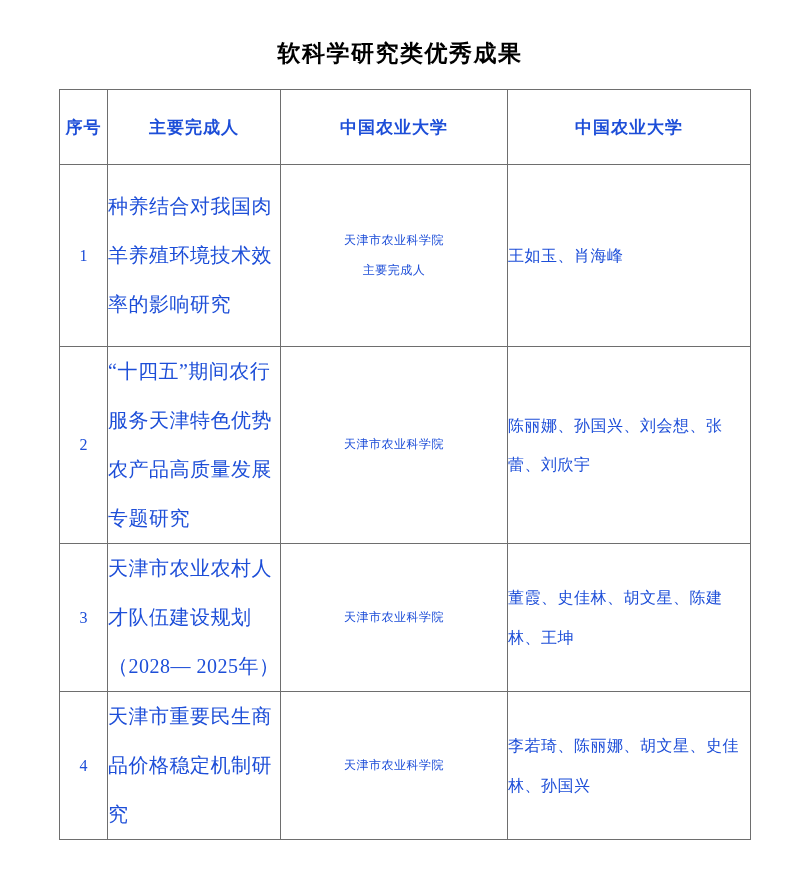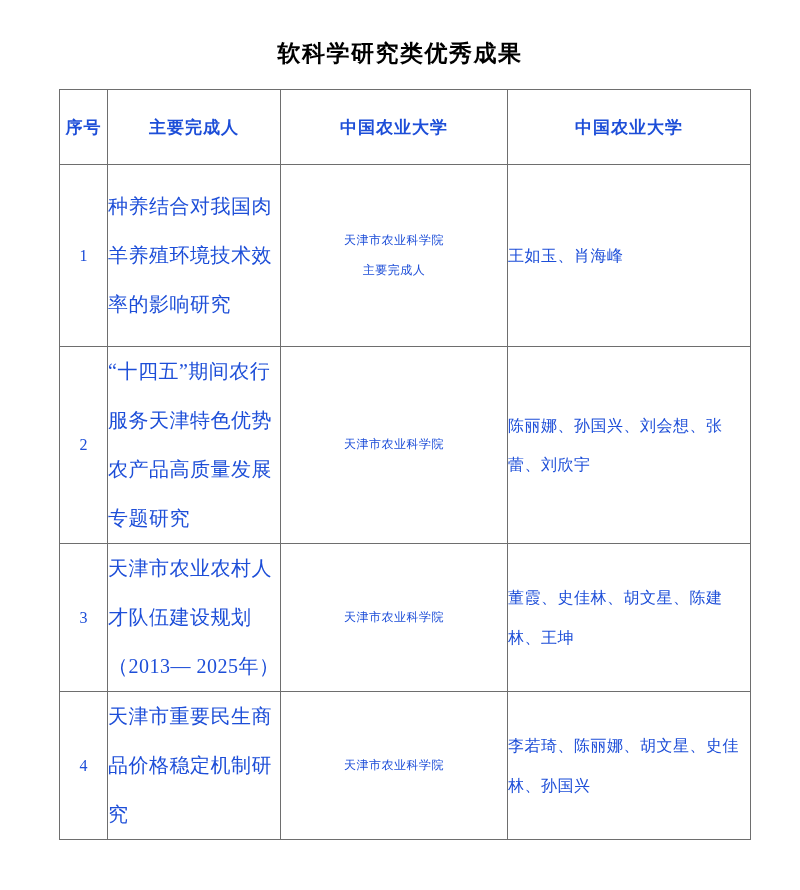--- a/index.html
+++ b/index.html
@@ -157,7 +157,7 @@
 
         <tr class="r3">
           <td class="cell-seq">3</td>
-          <td class="cell-name">天津市农业农村人才队伍建设规划（2013— 2025年）</td>
+          <td class="cell-name">天津市农业农村人才队伍建设规划（2028— 2025年）</td>
           <td class="cell-unit">
             <span class="unit-line">天津市农业科学院</span>
           </td>

